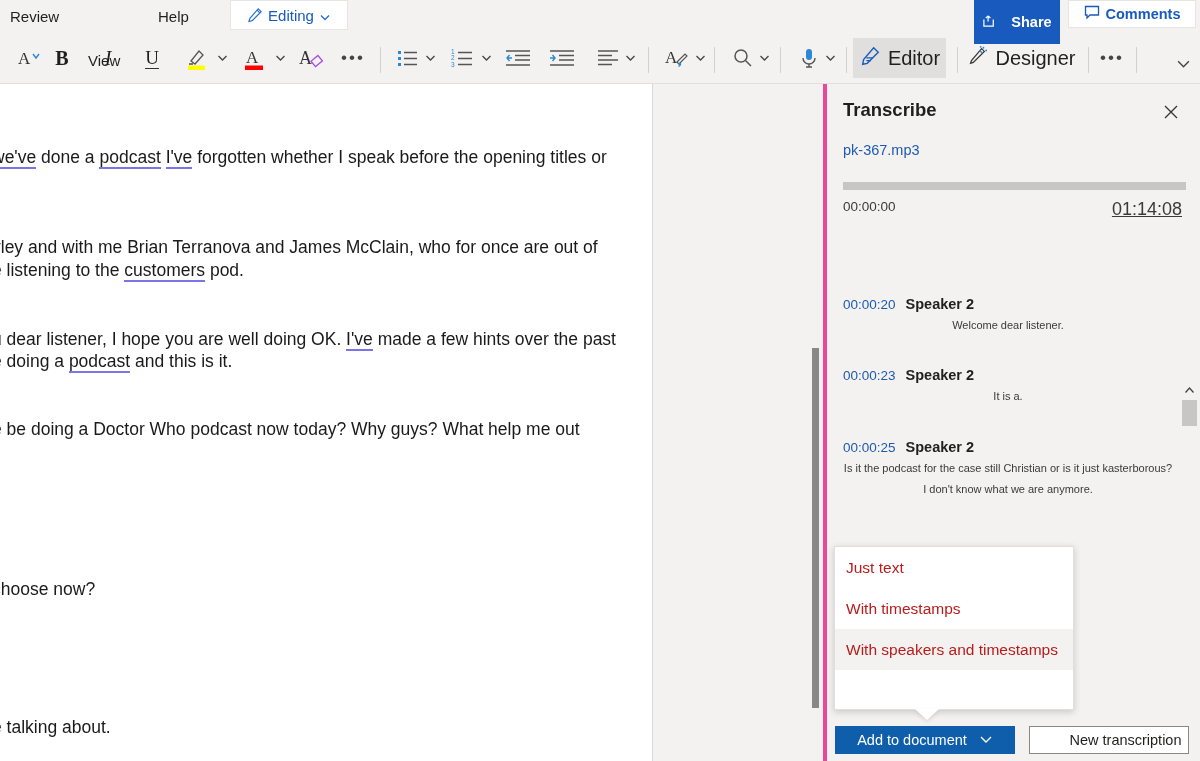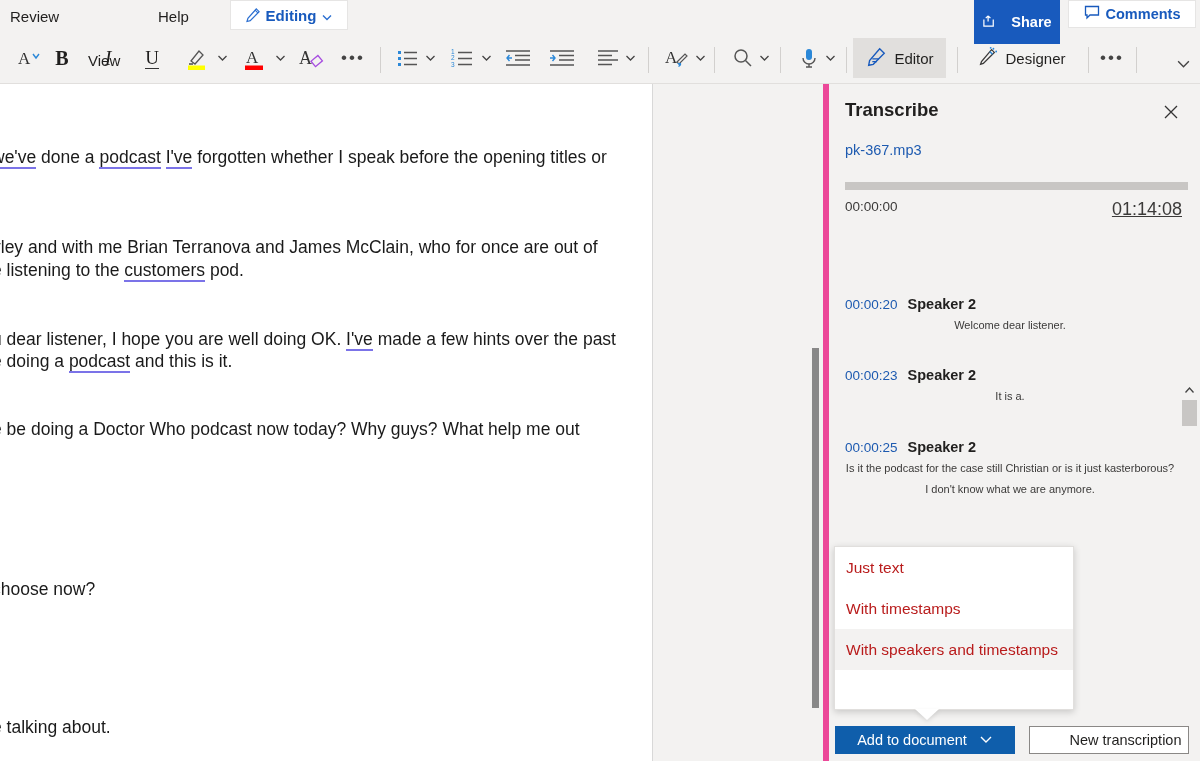--- a/index.html
+++ b/index.html
@@ -38,7 +38,7 @@
     border: 1px solid #e6e5e4;
     display: flex; align-items: center; justify-content: center;
     gap: 5px;
-    color: #185abd; font-size: 15px; font-weight: bold;
+    color: #185abd; font-size: 15px; font-weight: normal;
   }
   .editing-btn .pencil { width: 16px; height: 16px; }
   .chev { display: inline-block; width: 12px; height: 12px; }

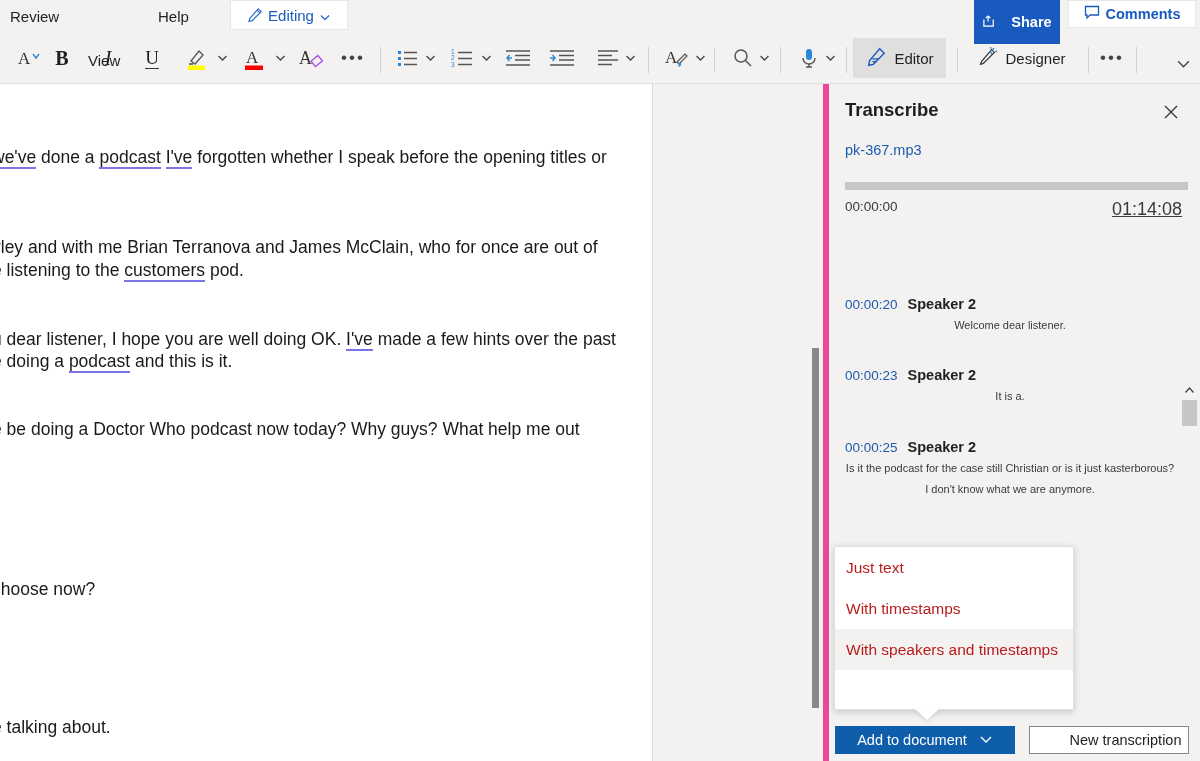--- a/index.html
+++ b/index.html
@@ -69,7 +69,7 @@
     cursor: default;
   }
   .tool.wlabel {
-    padding: 0 26px; gap: 7px; font-size: 15px; color: #201f1e;
+    padding: 0 26px; gap: 7px; font-size: 20px; color: #201f1e;
   }
   .tool.active { background: #e1dfdd; }
   .sep {

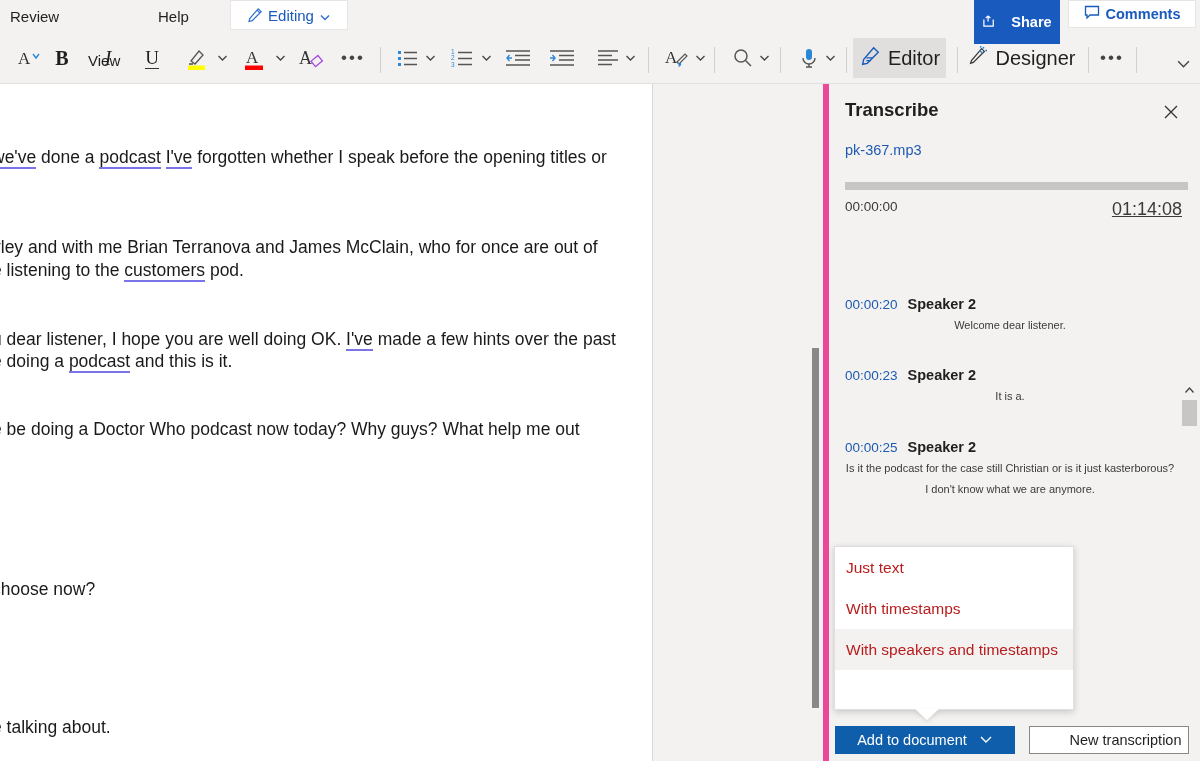--- a/index.html
+++ b/index.html
@@ -115,7 +115,7 @@
   .panel {
     position: absolute; top: 84px; left: 823px; width: 377px; height: 677px;
     background: #f3f2f1;
-    border-left: 6px solid #ec4899;
+    border-left: 4px solid #ec4899;
   }
   .panel-title {
     position: absolute; top: 15px; left: 16px;

